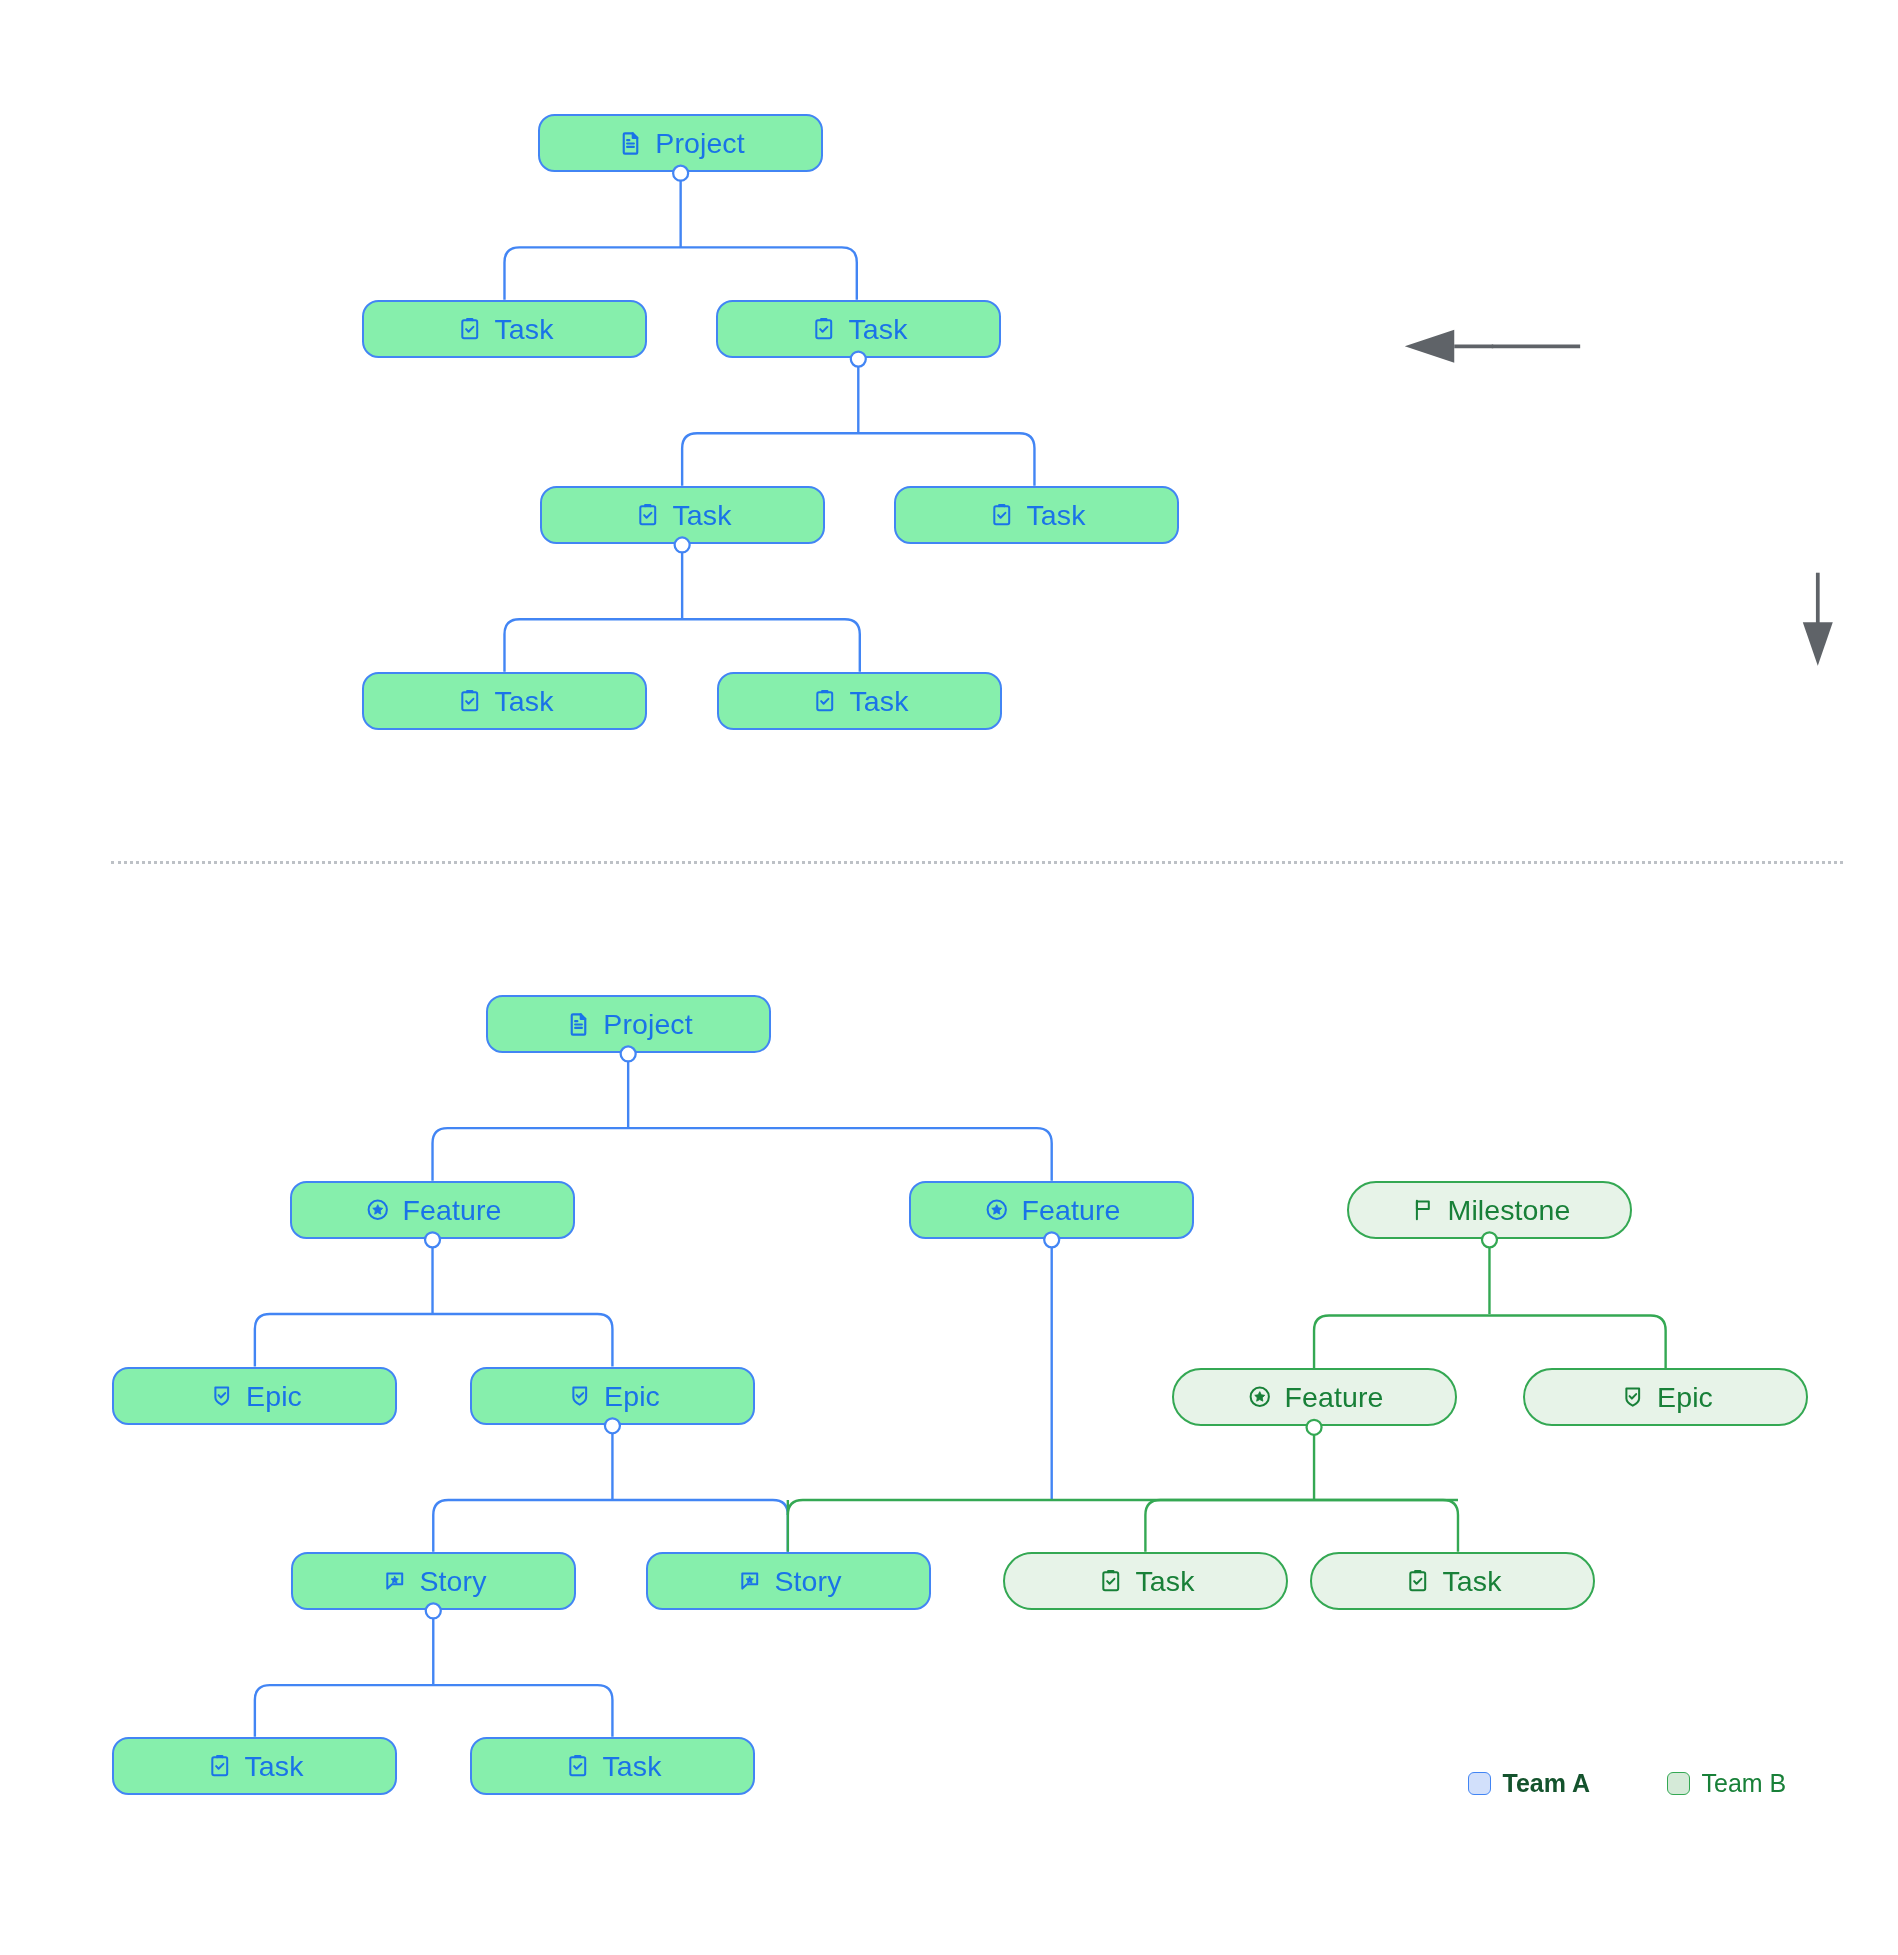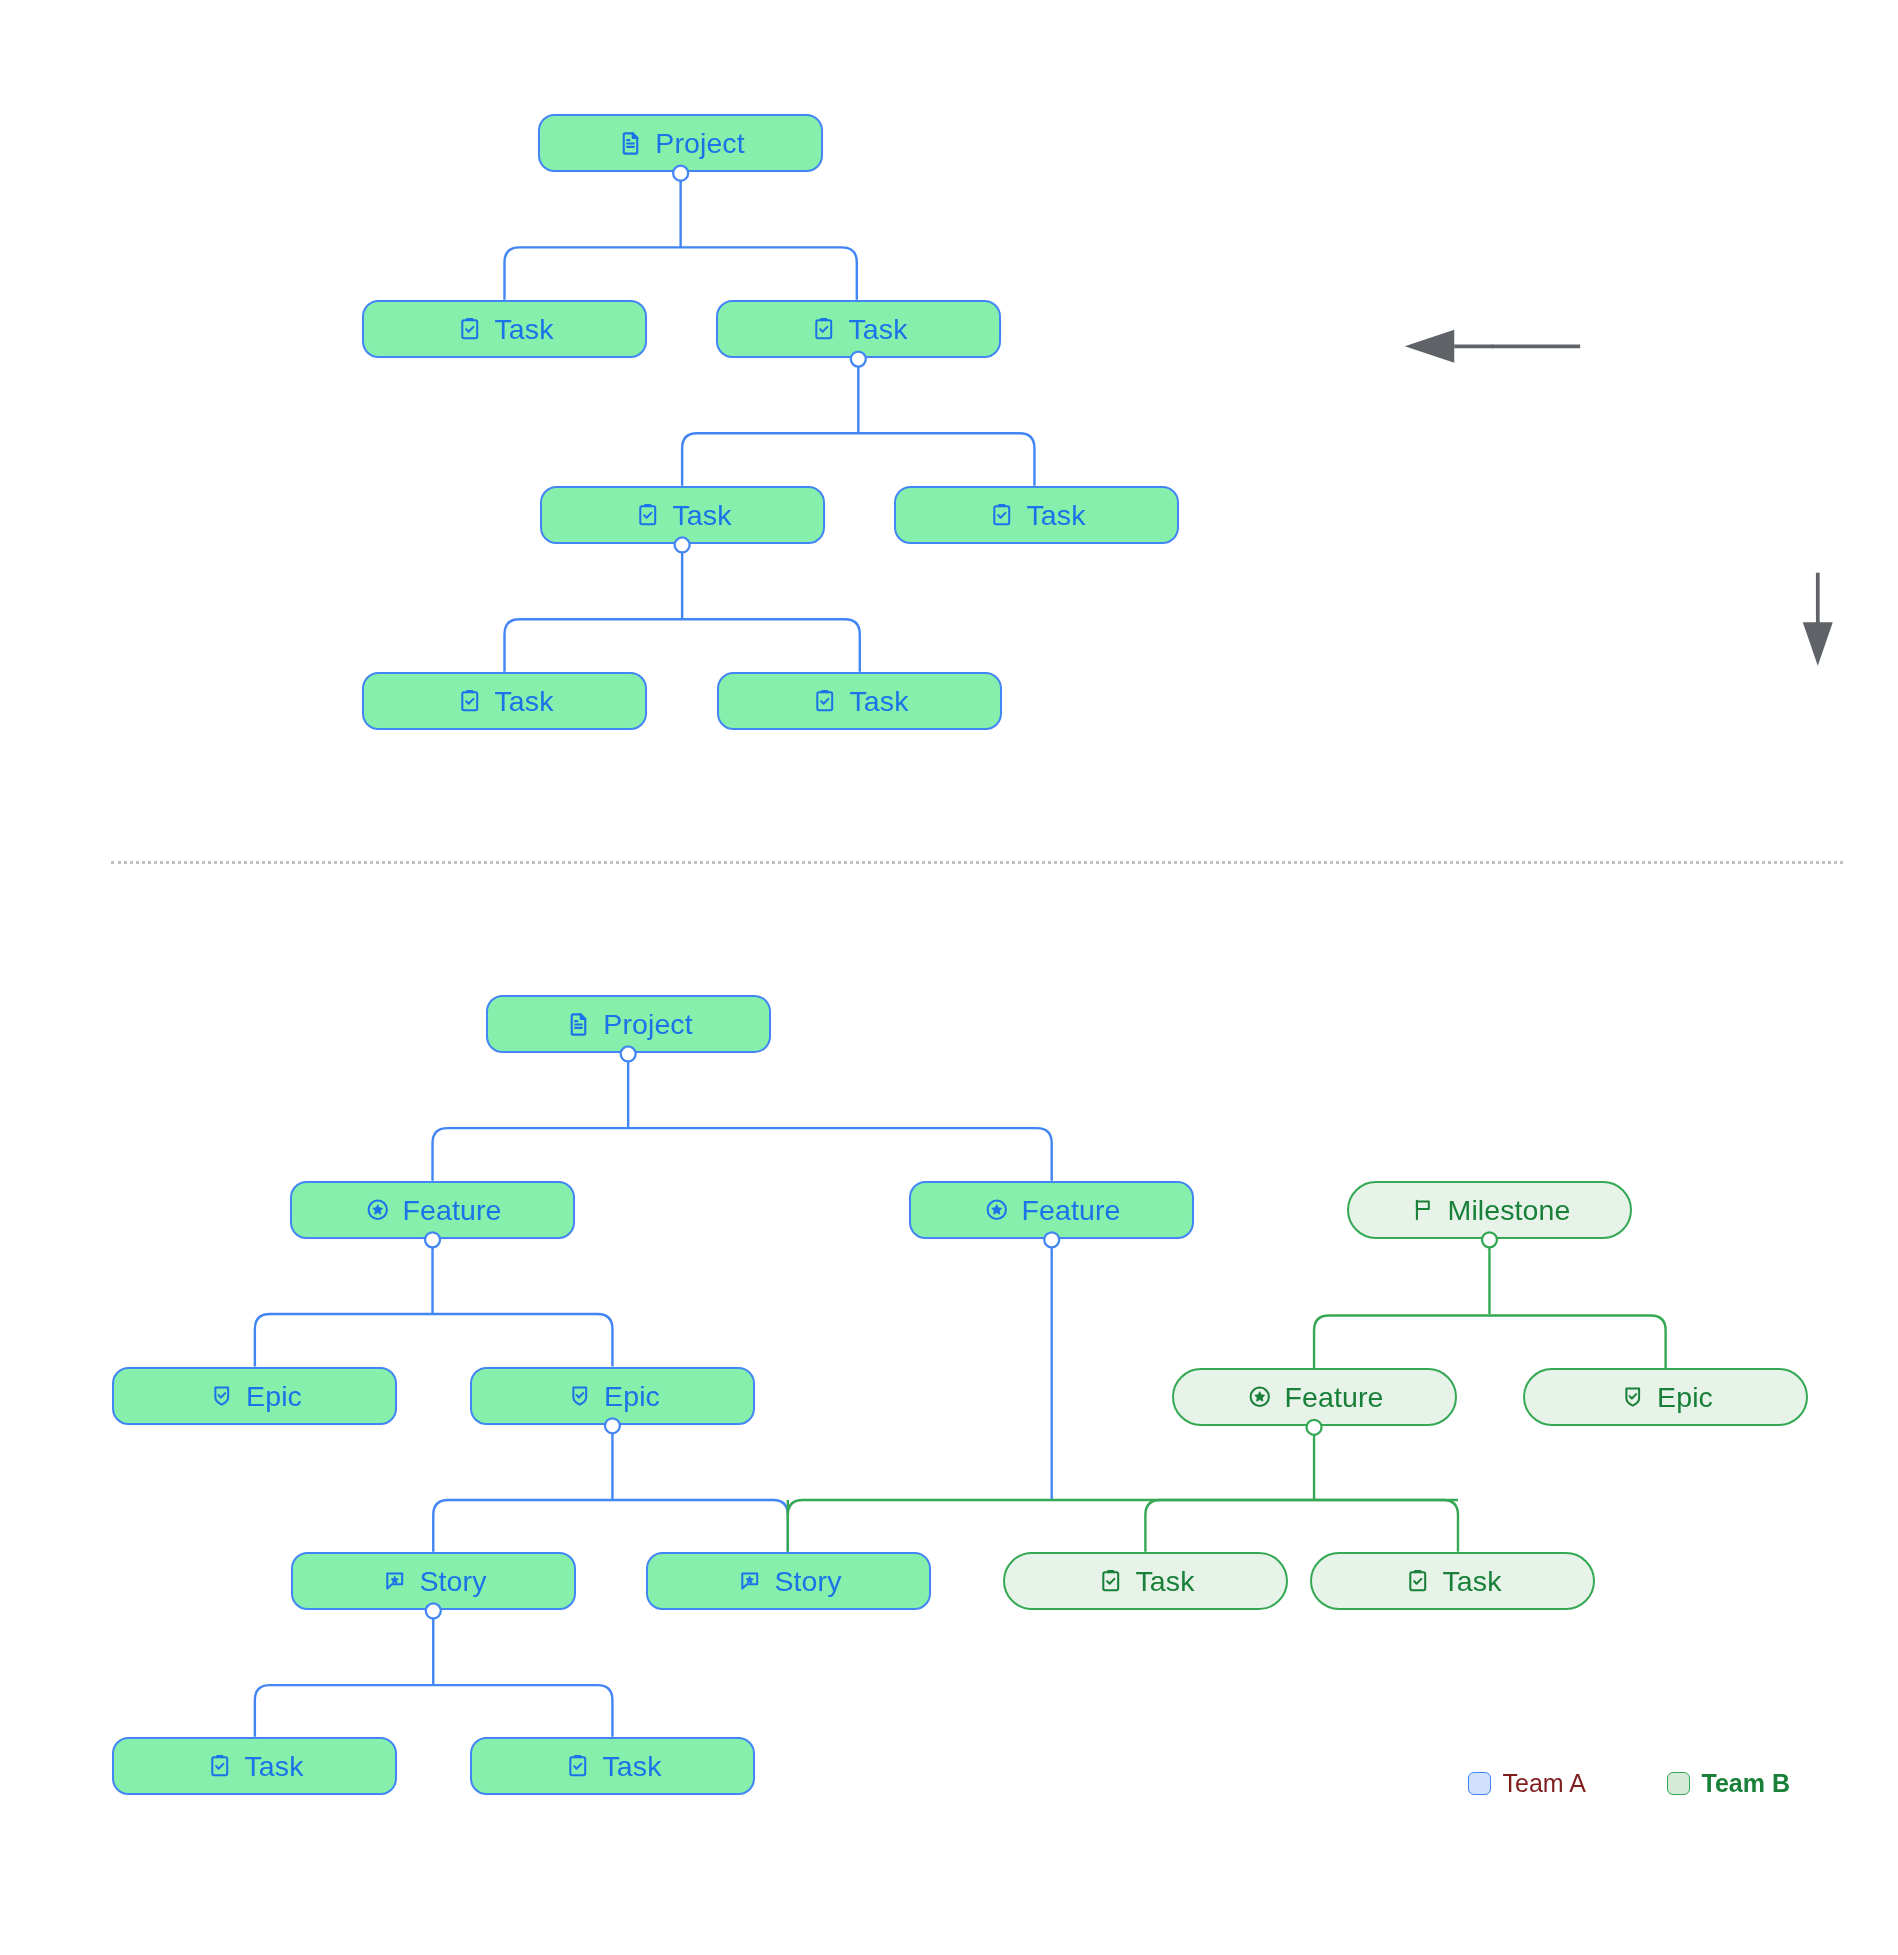--- a/index.html
+++ b/index.html
@@ -89,7 +89,7 @@
     border-color: #34a853;
     background: #d5ead8;
   }
-  .legend.teamA .lbl { color: #7f1d1d; }
+  .legend.teamA .lbl { color: #14532d; font-weight: bold; }
   .legend.teamB .lbl { color: #188038; font-weight: bold; }
 
   .divider {

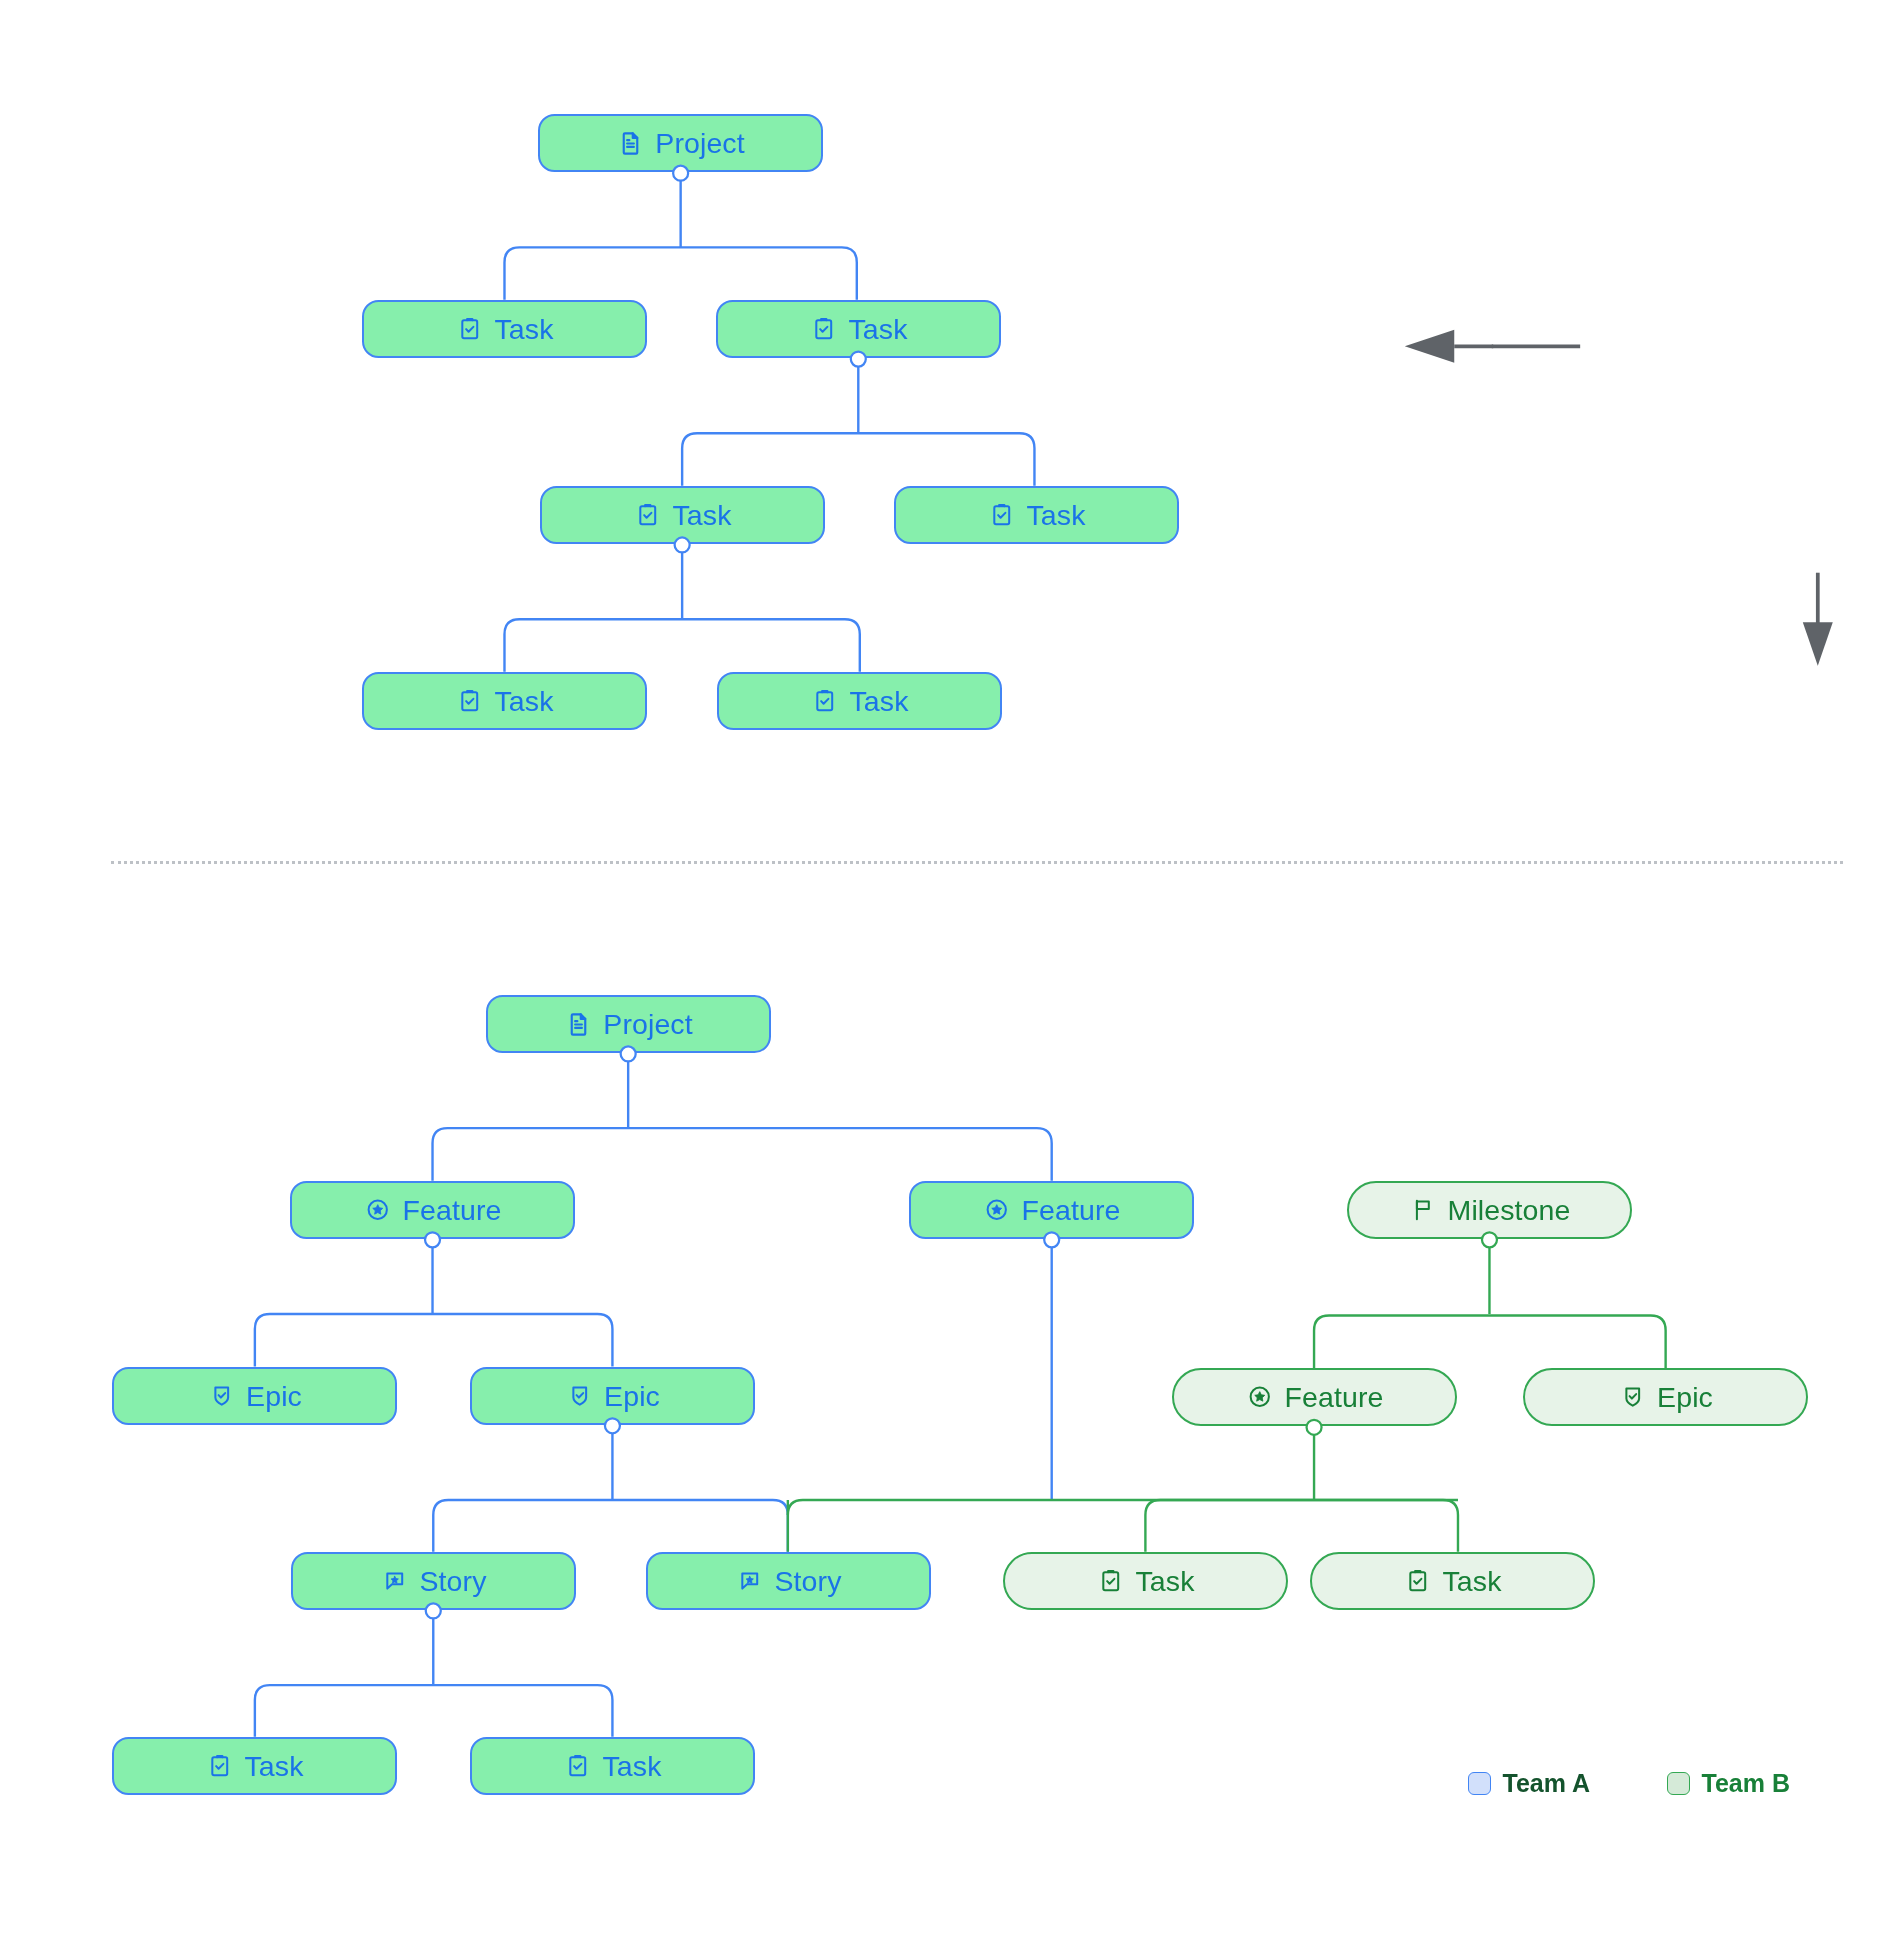--- a/index.html
+++ b/index.html
@@ -90,7 +90,7 @@
     background: #d5ead8;
   }
   .legend.teamA .lbl { color: #14532d; font-weight: bold; }
-  .legend.teamB .lbl { color: #188038; font-weight: bold; }
+  .legend.teamB .lbl { color: #188038; }
 
   .divider {
     position: absolute;

